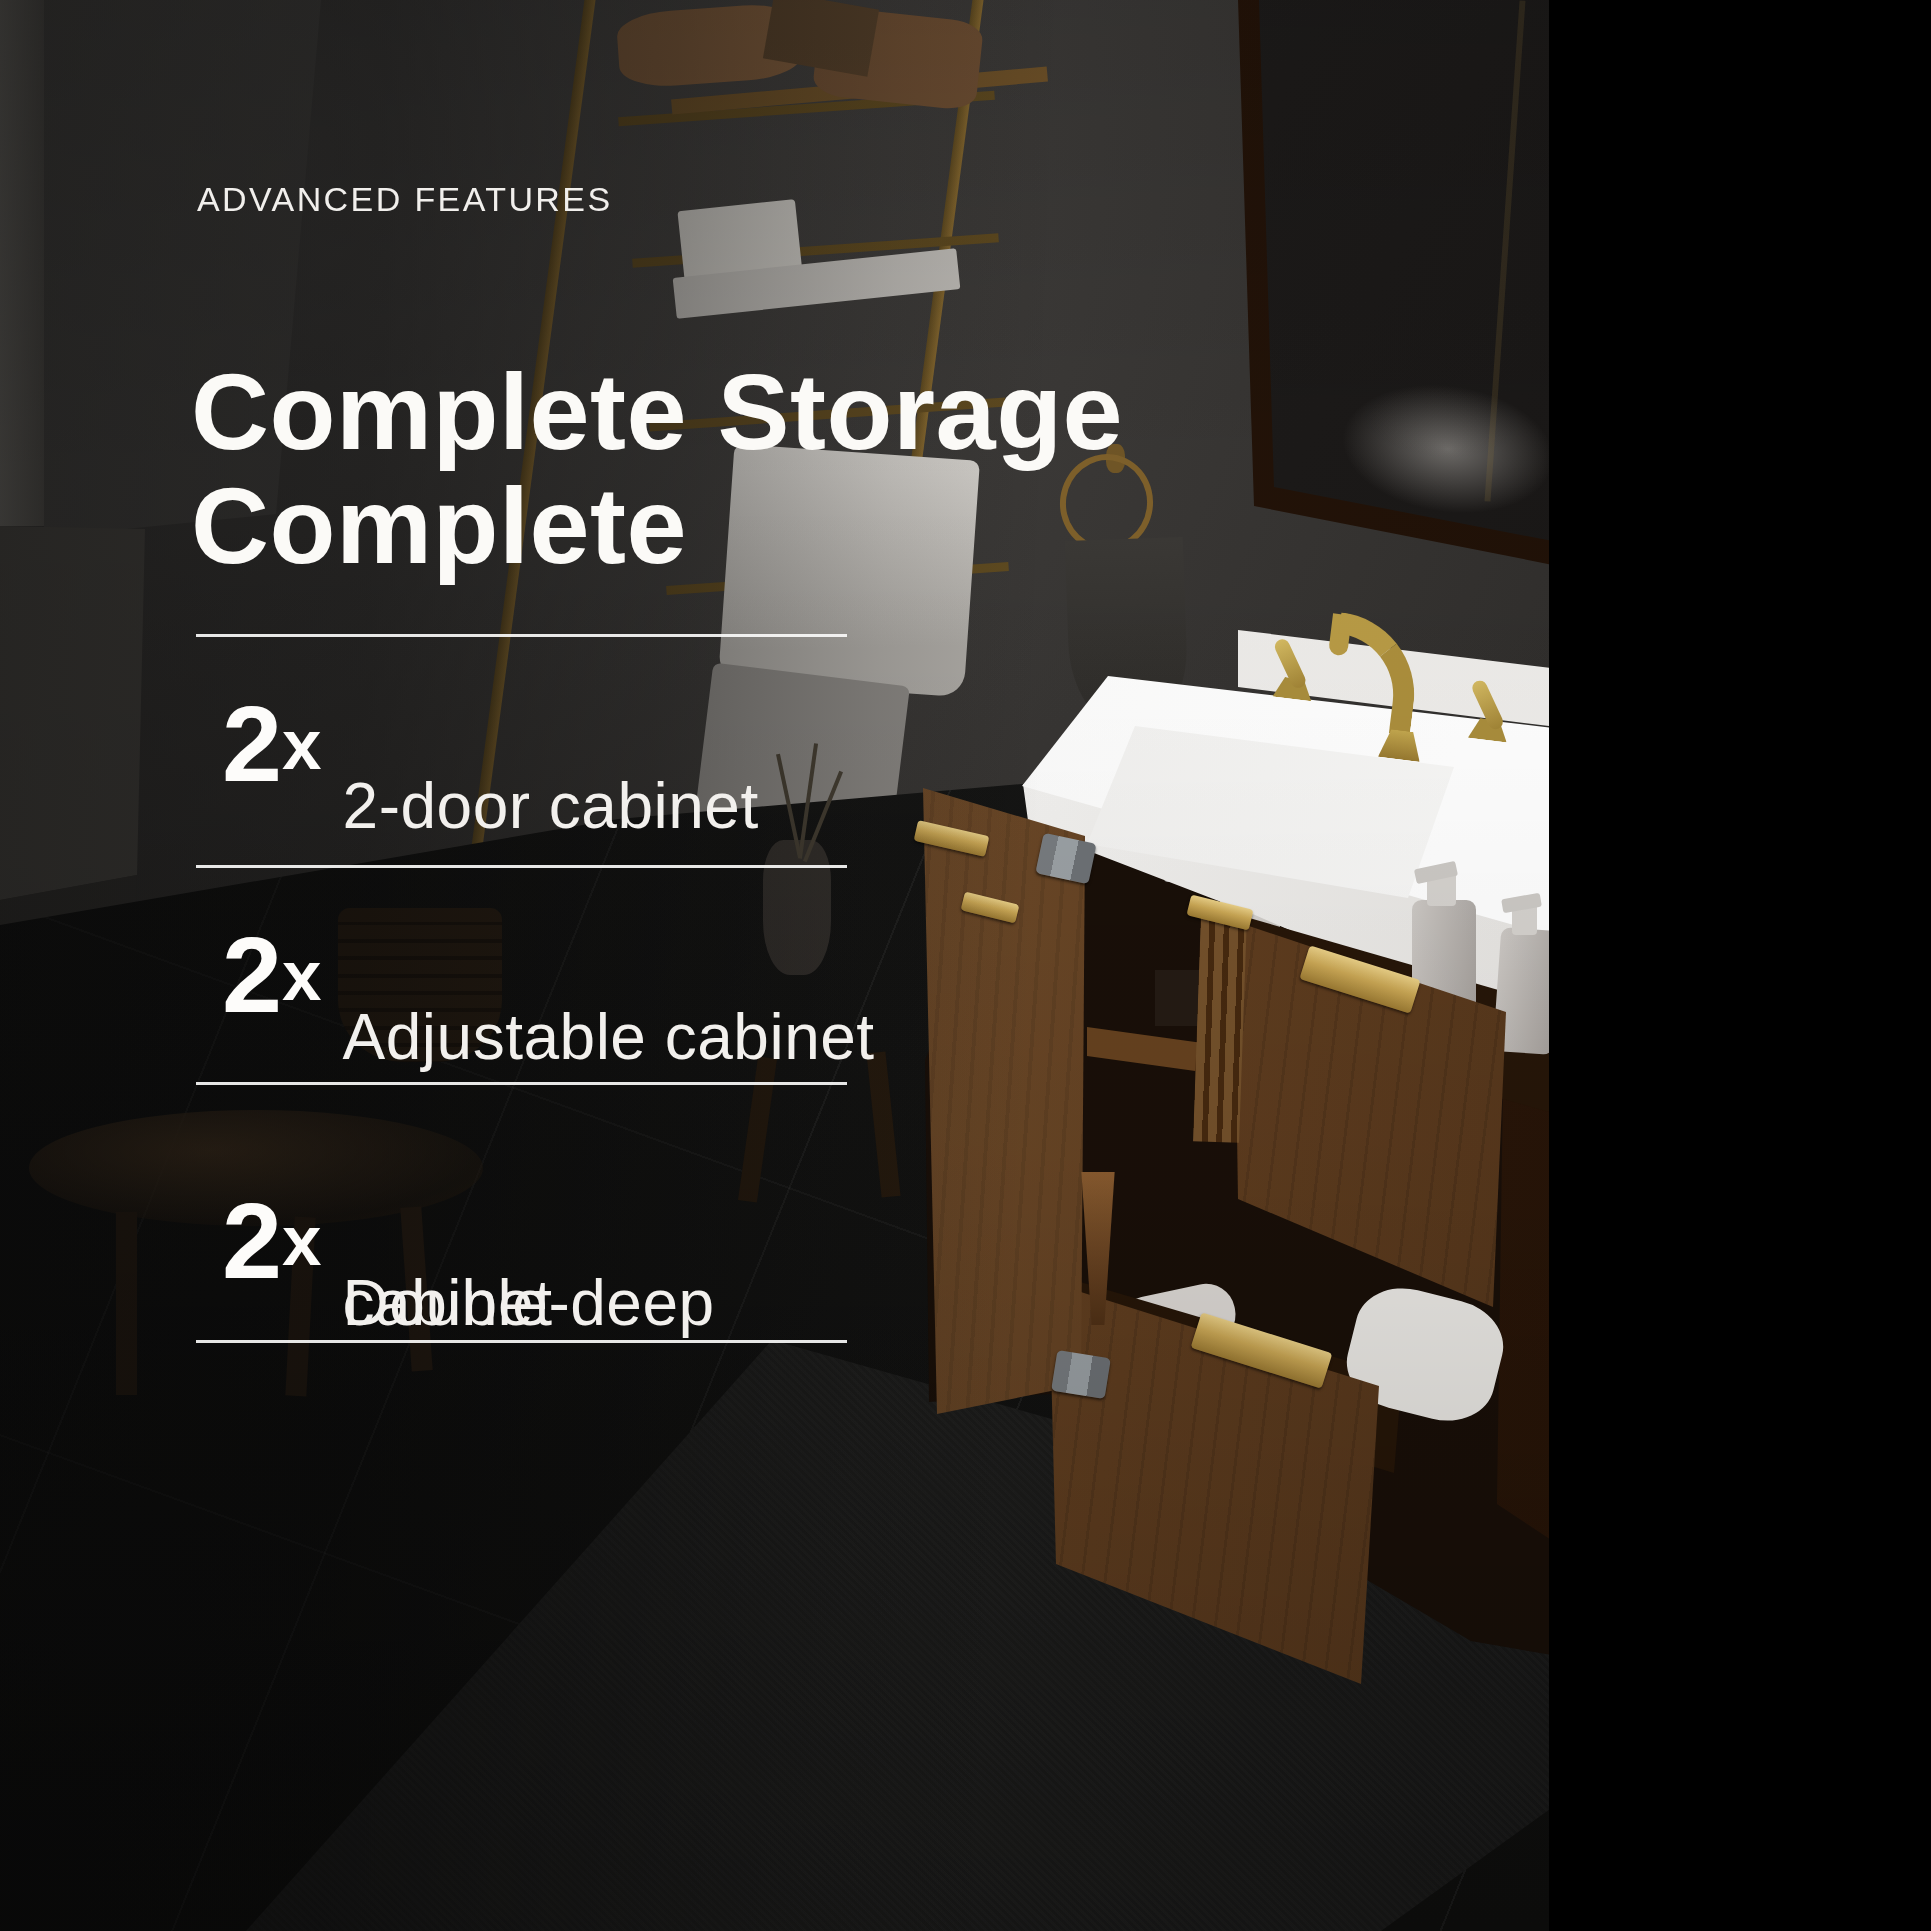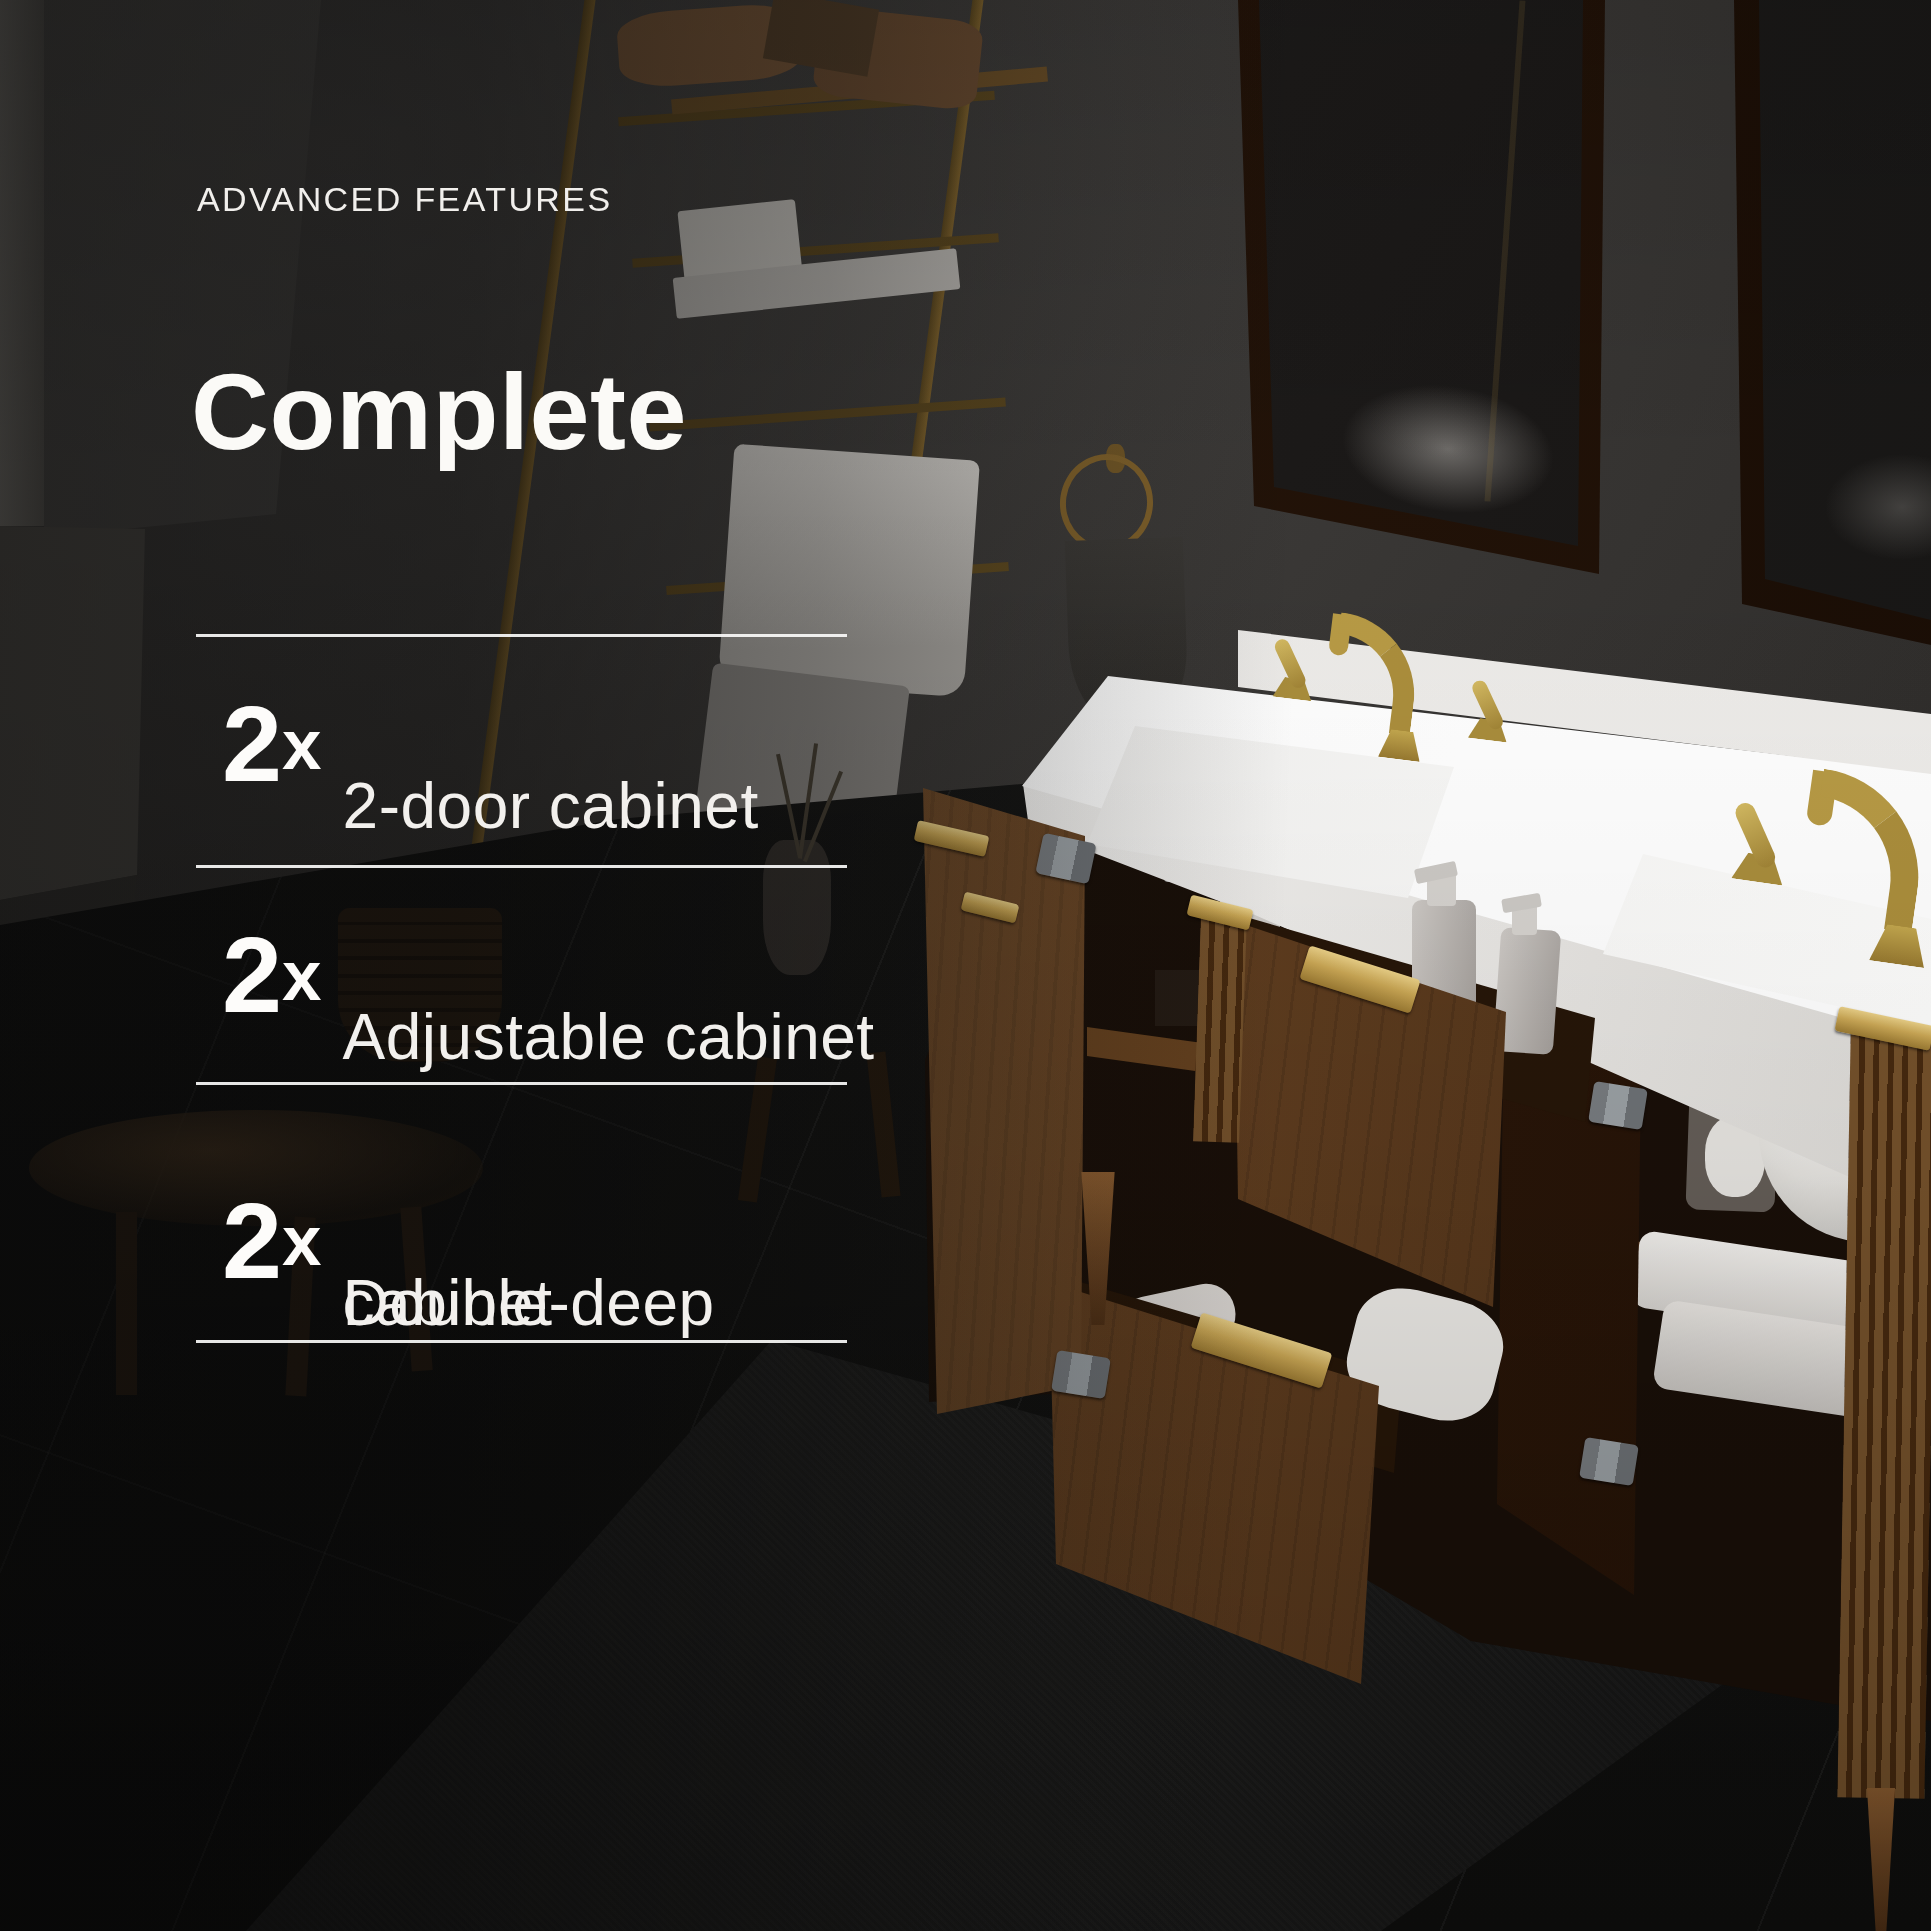--- a/index.html
+++ b/index.html
@@ -3,7 +3,7 @@
 <meta charset="utf-8">
 <style>
   html,body{margin:0;padding:0;background:#000;}
-  #canvas{position:relative;width:1931px;height:1931px;overflow:hidden;
+  #canvas{position:relative;width:1549px;height:1931px;overflow:hidden;
           font-family:"Liberation Sans",sans-serif;background:#2f2d2b;}
   #canvas *{position:absolute;box-sizing:border-box;}
 

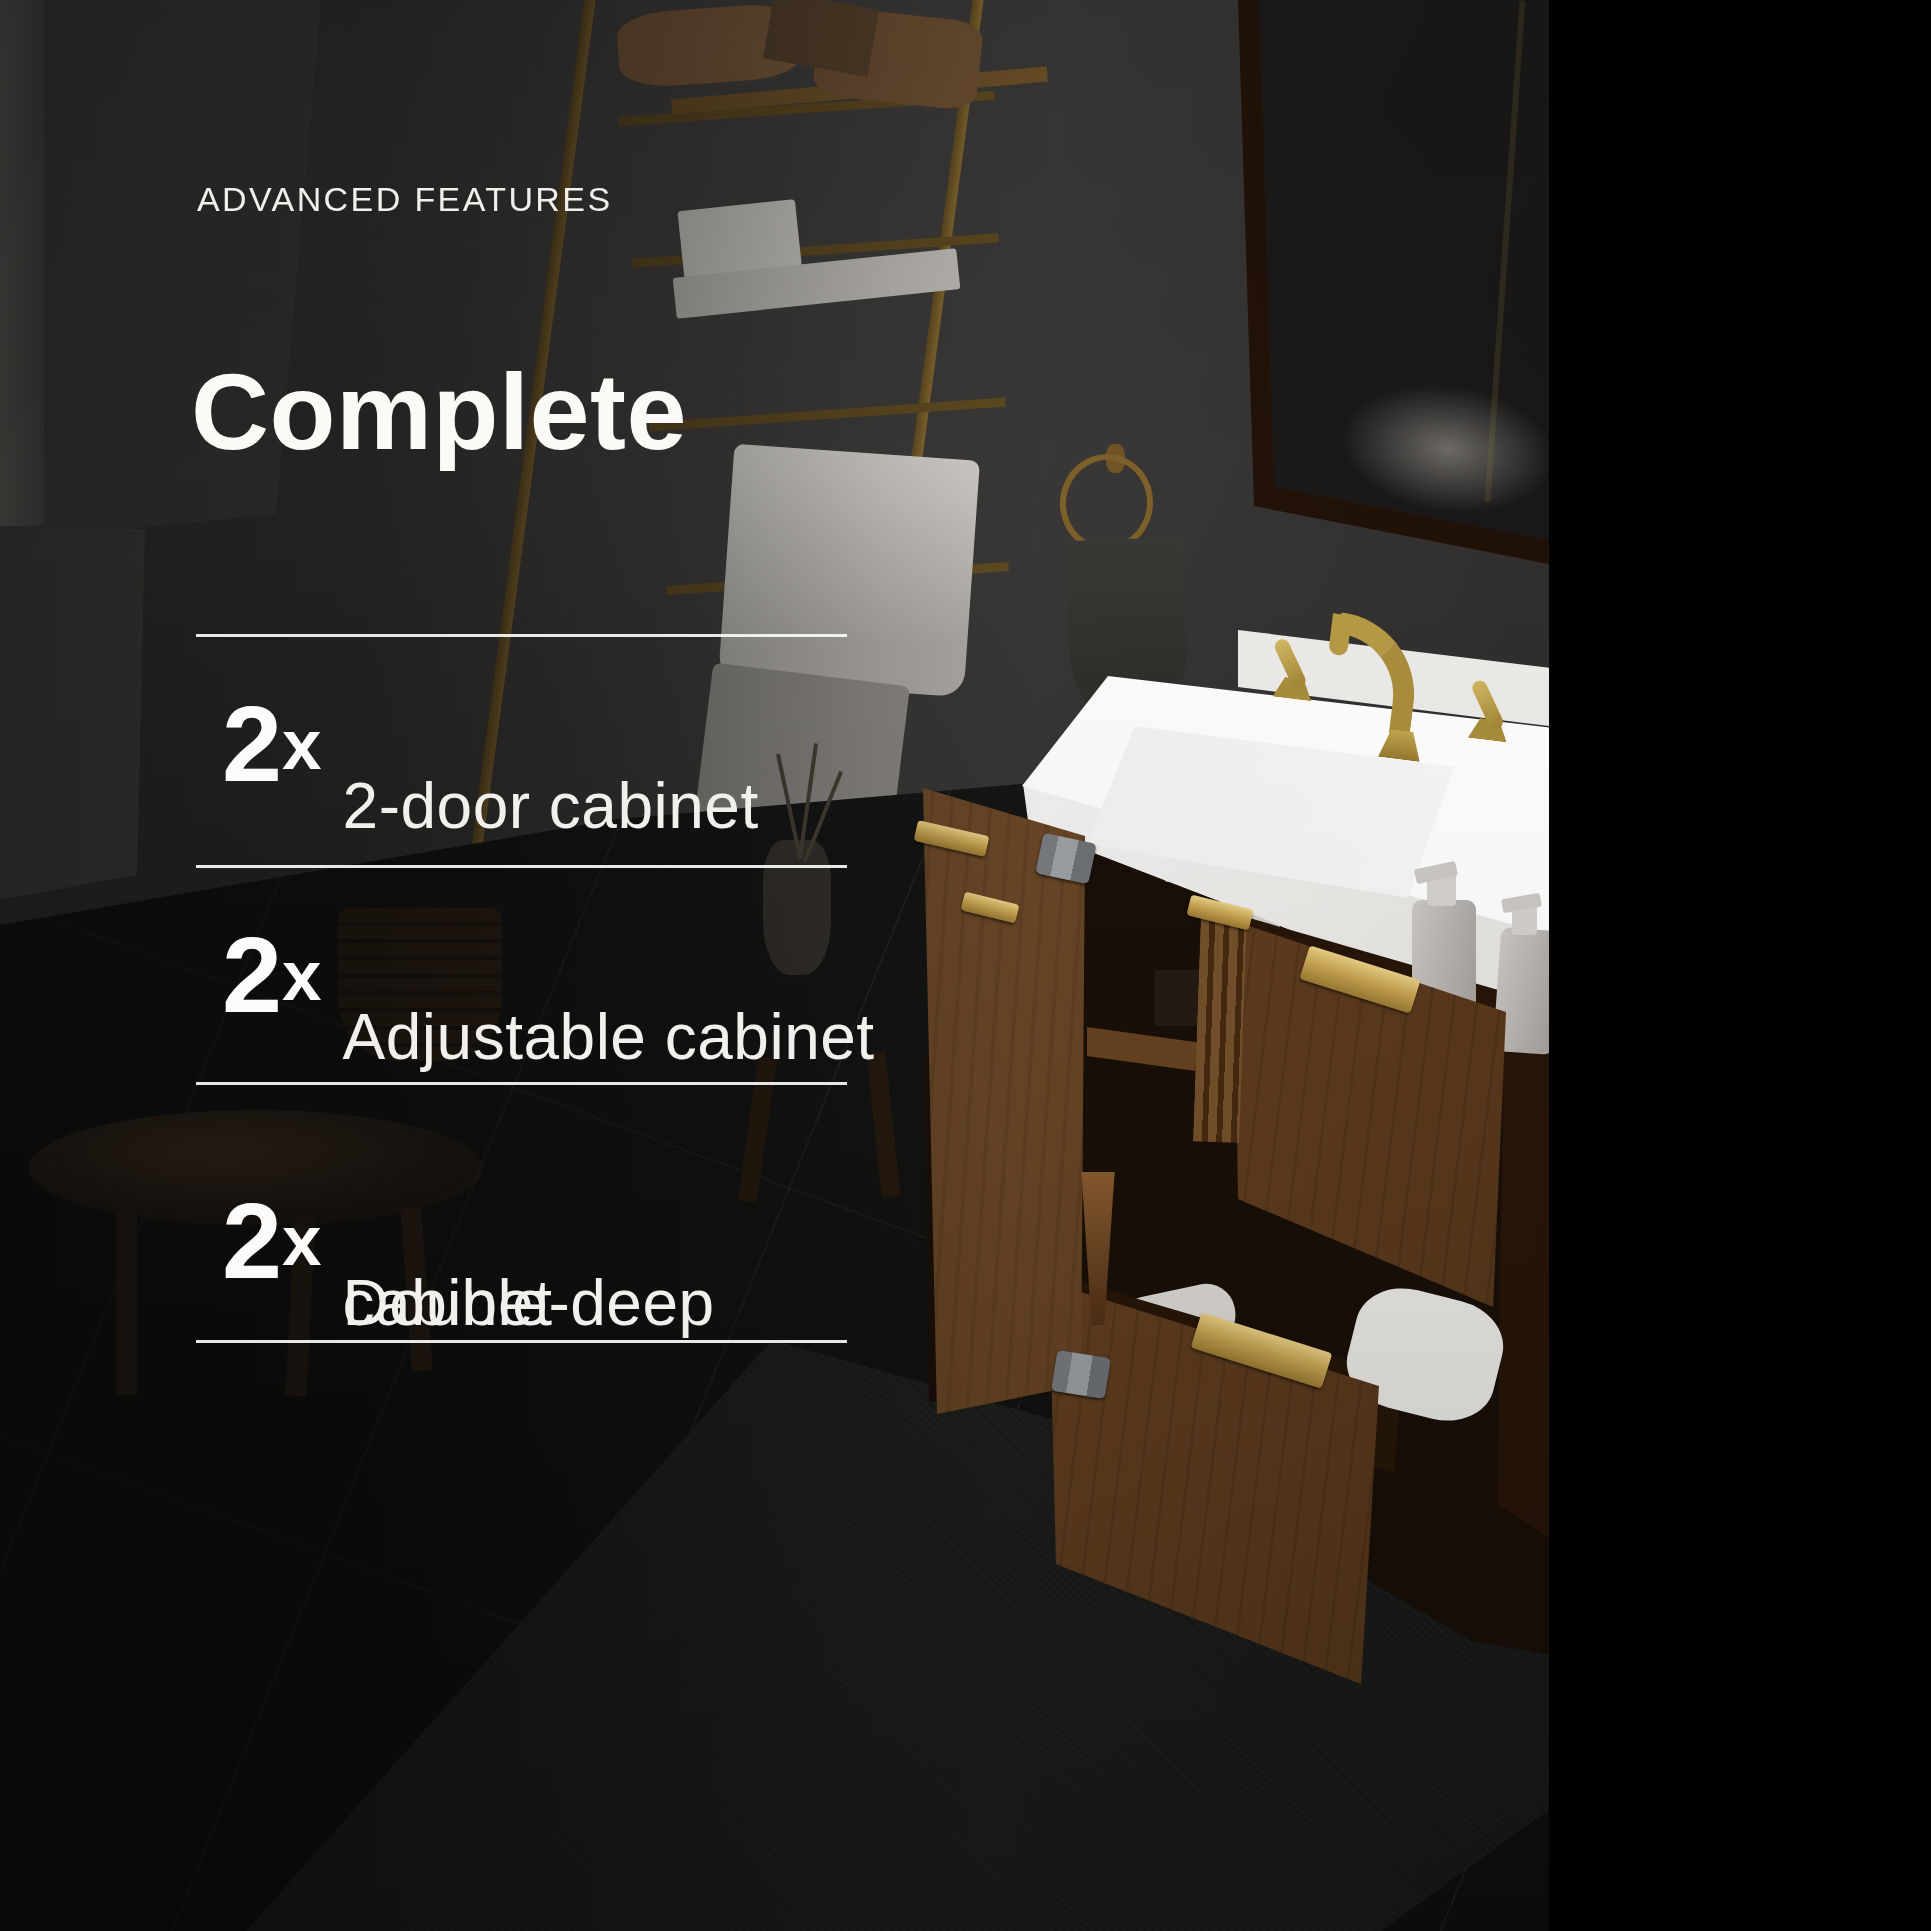--- a/index.html
+++ b/index.html
@@ -307,6 +307,7 @@
 
   <div id="eyebrow">ADVANCED FEATURES</div>
   <div id="headline">
+    <span style="position:static;display:block">Complete Storage</span>
     <span style="position:static;display:block">Complete</span>
   </div>
 

